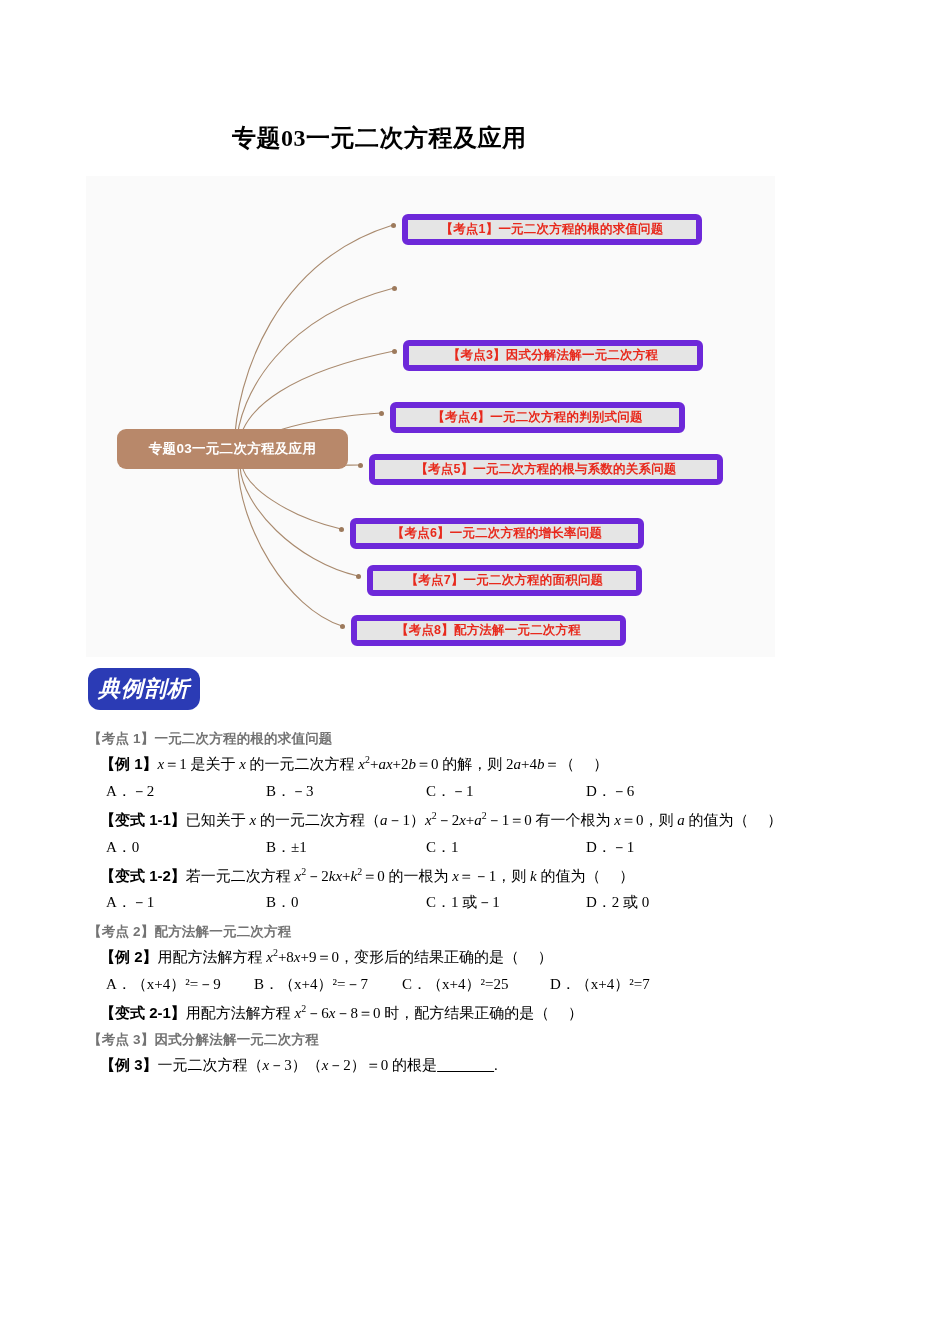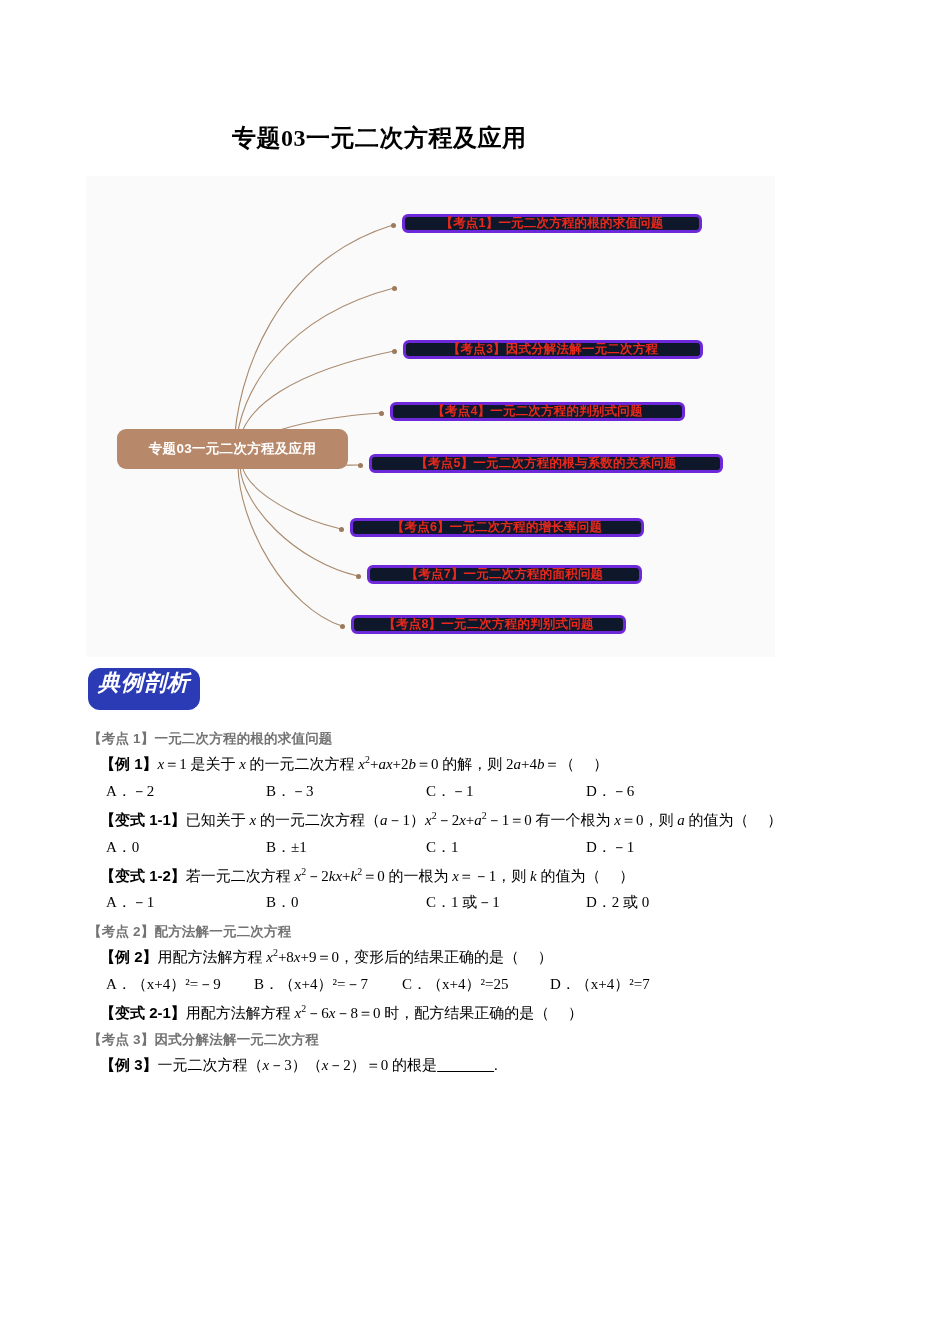--- a/index.html
+++ b/index.html
@@ -64,9 +64,9 @@
   }
   .leaf {
     position: absolute;
-    height: 19px;
-    background: #0f172a;
-    border: 3px solid #6d28d9;
+    height: 31px;
+    background: #e5e5e5;
+    border: 6px solid #6d28d9;
     border-radius: 6px;
     display: flex;
     align-items: center;

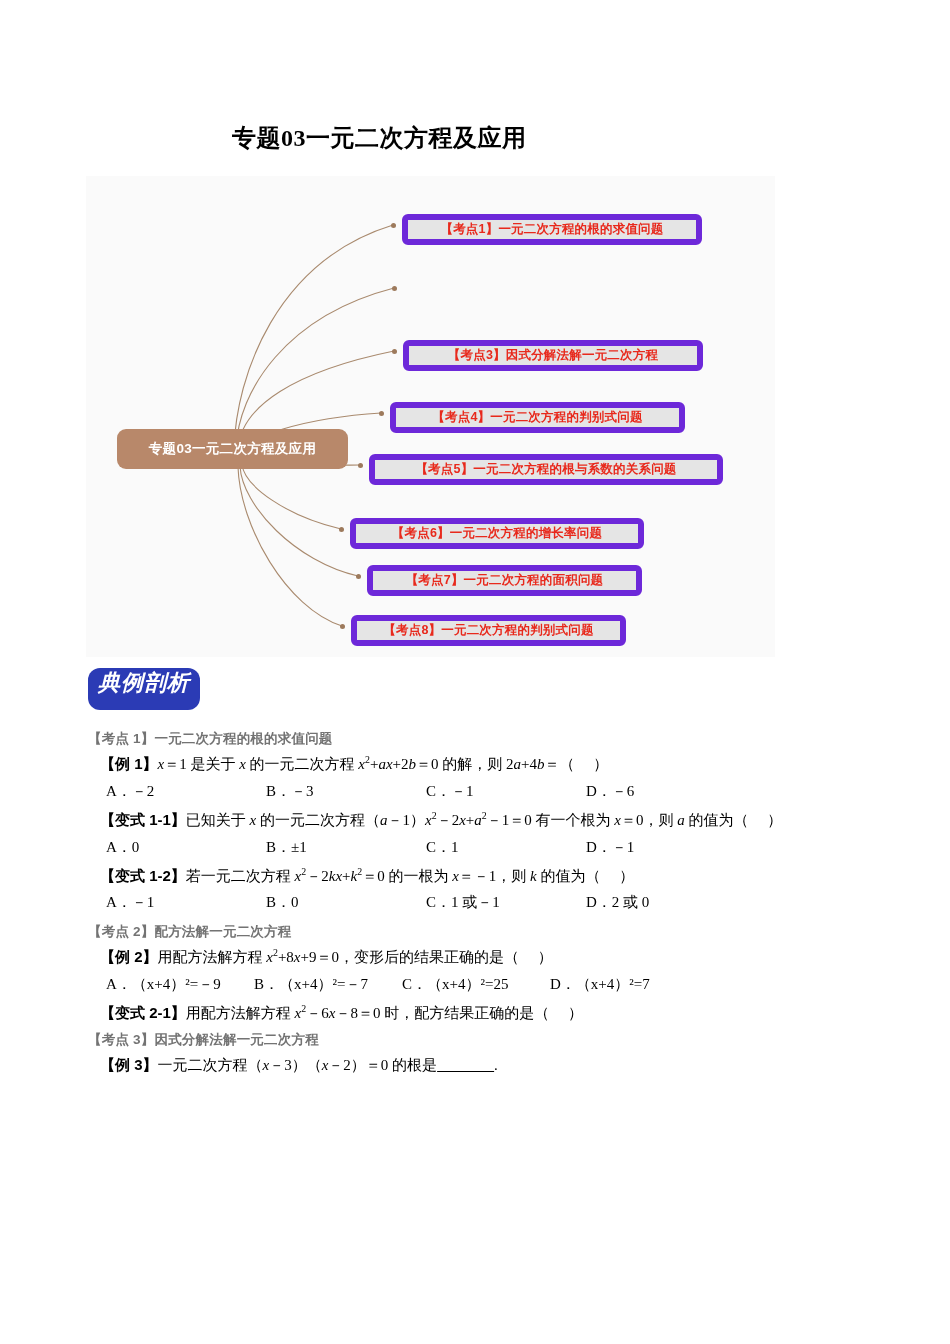--- a/index.html
+++ b/index.html
@@ -200,7 +200,7 @@
   <div class="leaf" style="left:281px; top:389px; width:275px;">【考点7】一元二次方程的面积问题</div>
 
   <div class="dot" style="left:254px; top:448px;"></div>
-  <div class="leaf" style="left:265px; top:439px; width:275px;">【考点8】一元二次方程的判别式问题</div>
+  <div class="leaf" style="left:265px; top:439px; width:275px;">【考点8】配方法解一元二次方程</div>
 </div>
 
 <div class="banner">

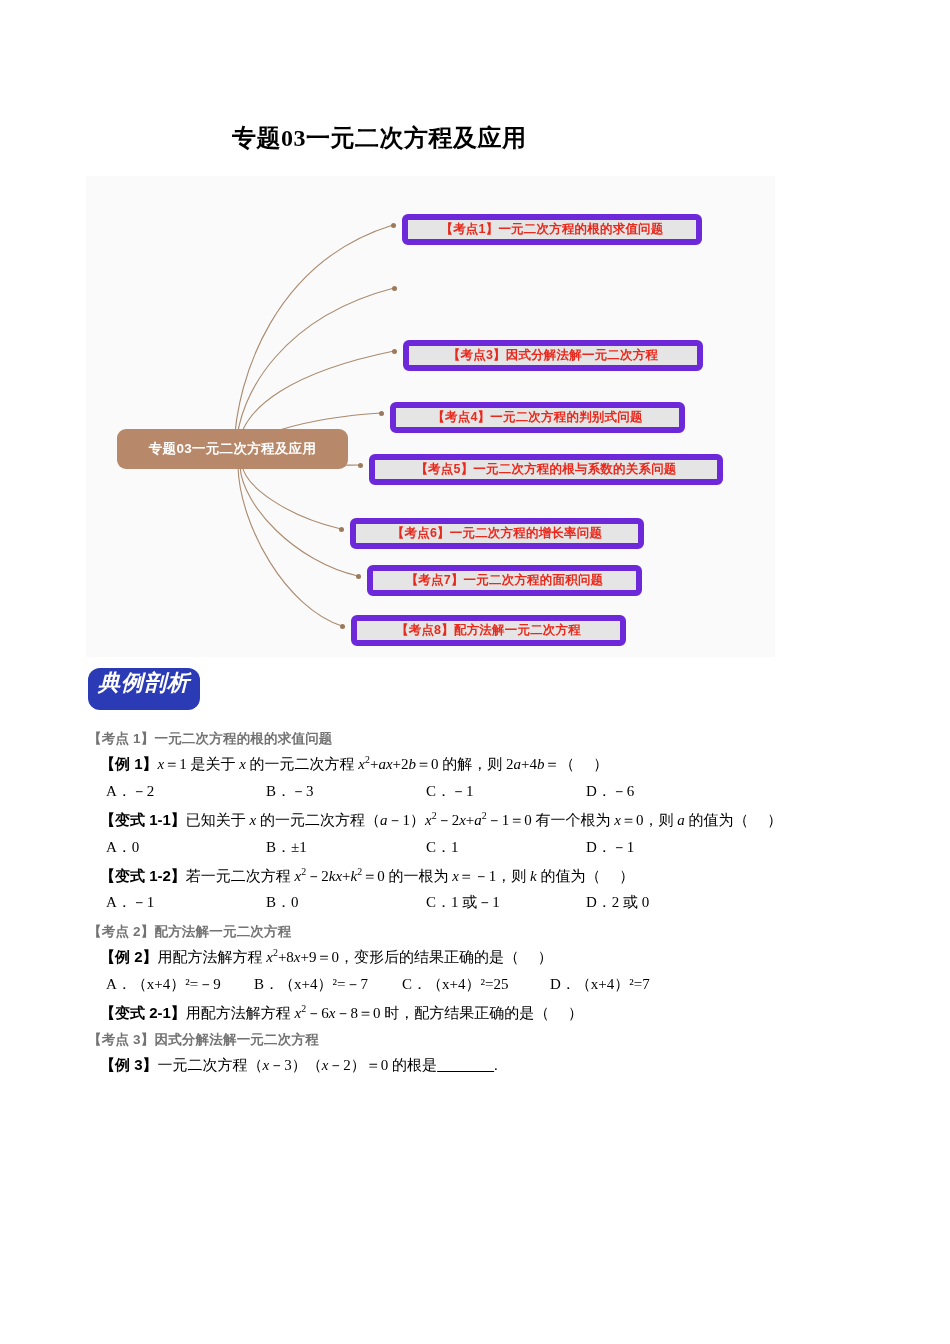--- a/index.html
+++ b/index.html
@@ -98,6 +98,7 @@
     background: #2b3bb5;
     border-radius: 12px;
     display: flex;
+    align-items: center;
     justify-content: center;
   }
   .banner-text {

